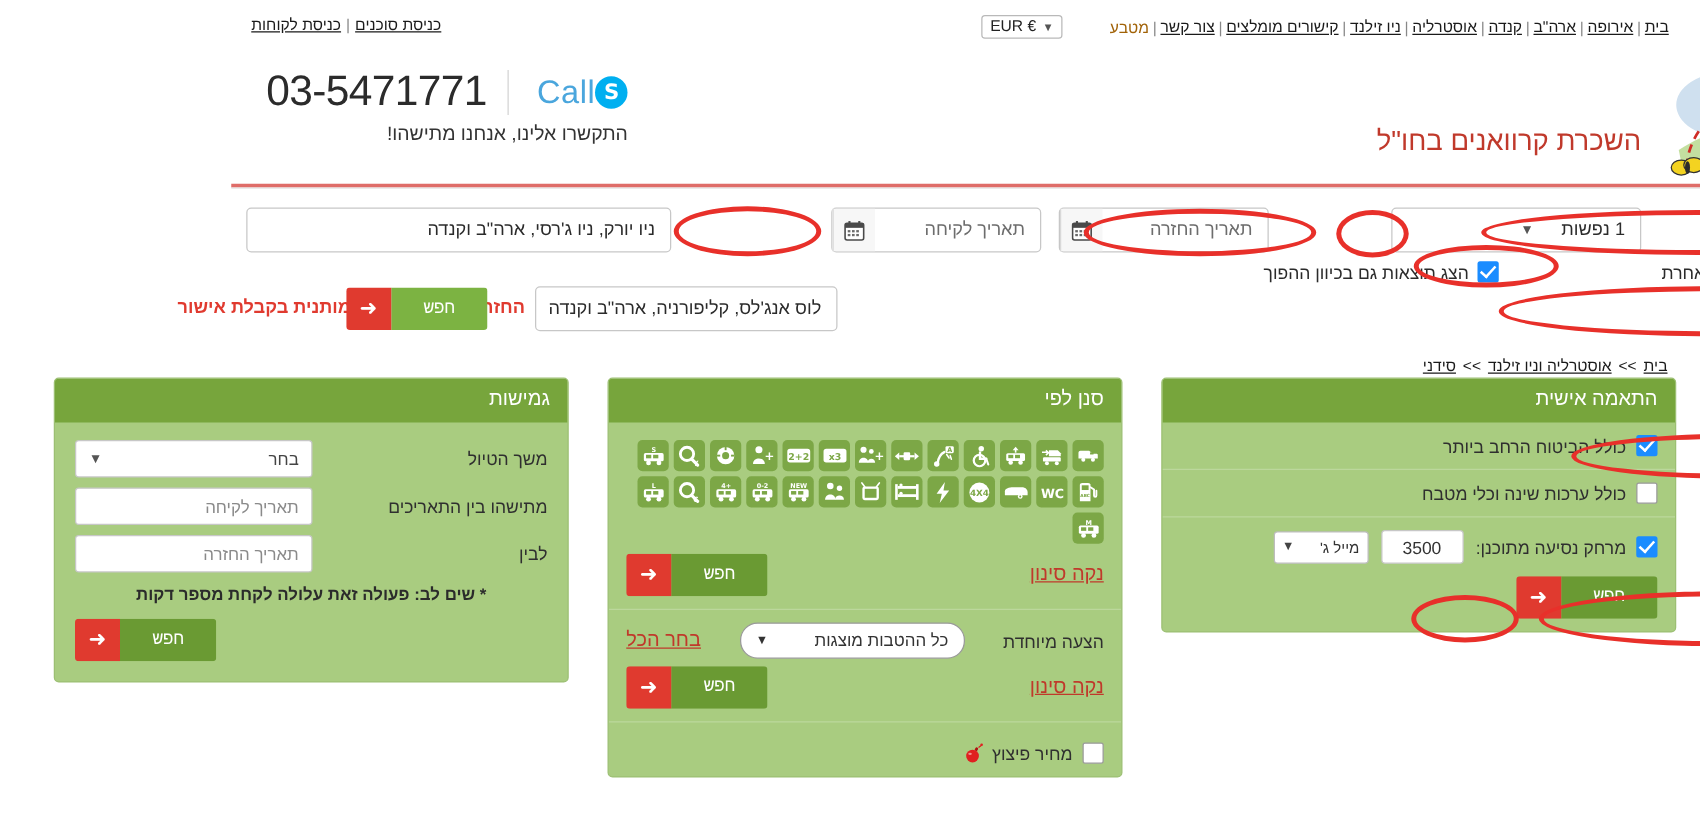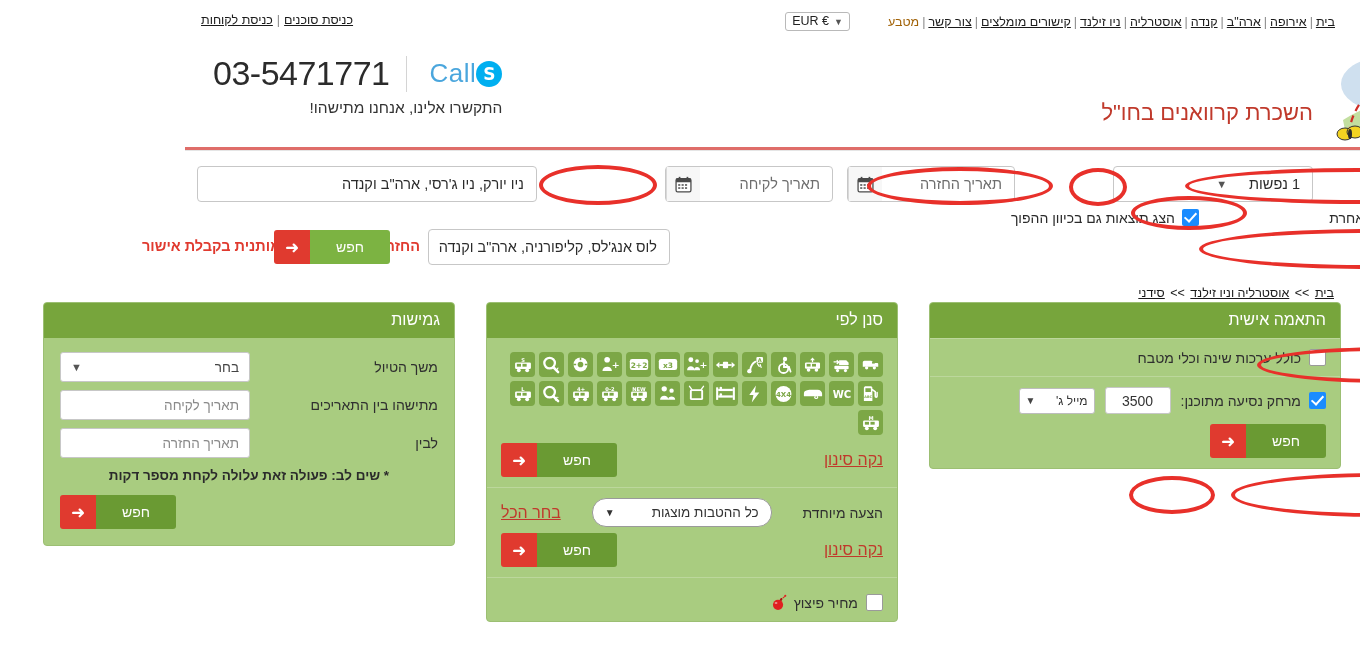--- a/index.html
+++ b/index.html
@@ -125,7 +125,7 @@
   .gobtn .lab {
     background: #7cb342; color: #fff; font-size: 14px;
     display: flex; align-items: center; justify-content: center;
-    padding: 0 26px; font-weight: 400;
+    padding: 0 26px; font-weight: 400; font-family: Liberation Mono, monospace;
   }
   .gobtn .arrow {
     background: #e03a2f; color: #fff; width: 36px;

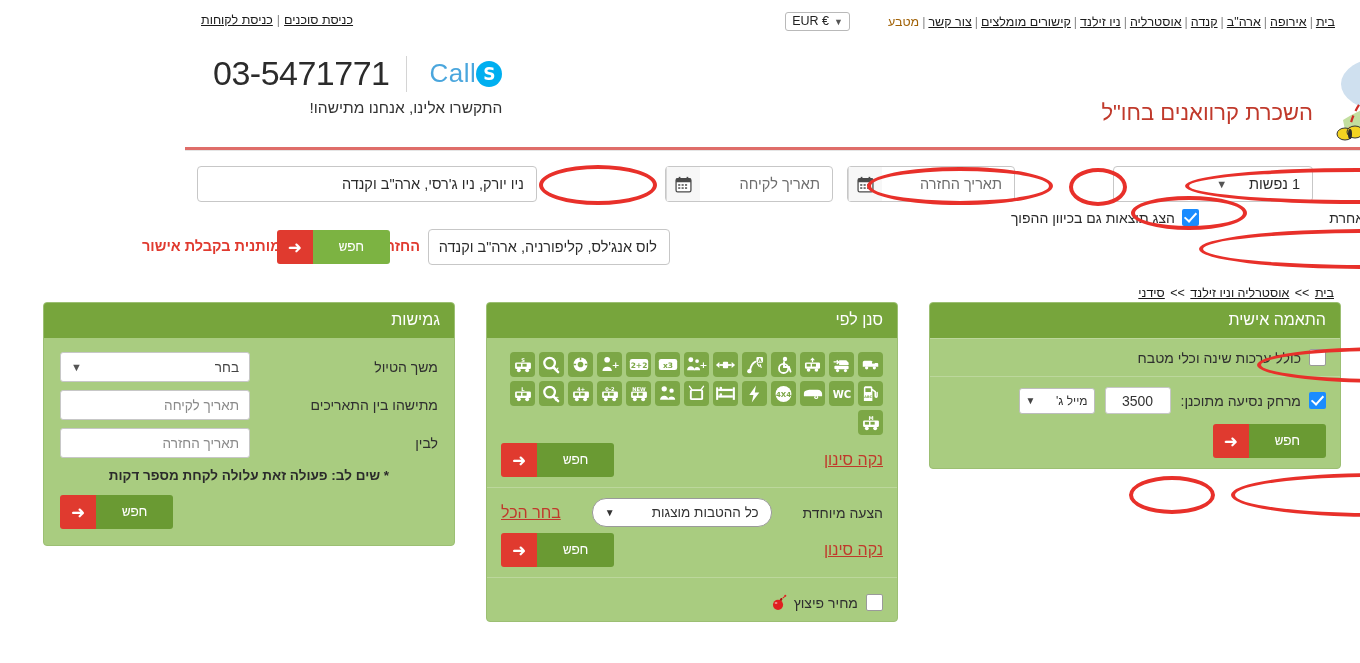--- a/index.html
+++ b/index.html
@@ -365,6 +365,12 @@
   <div class="panel" id="panel-personal">
     <div class="panel-head">התאמה אישית</div>
 
+    <div class="panel-sec first">
+      <div class="prow">
+        <span class="cb on"></span>
+        <span class="lbl">כולל הביטוח הרחב ביותר</span>
+      </div>
+    </div>
 
     <div class="panel-sec">
       <div class="prow">

